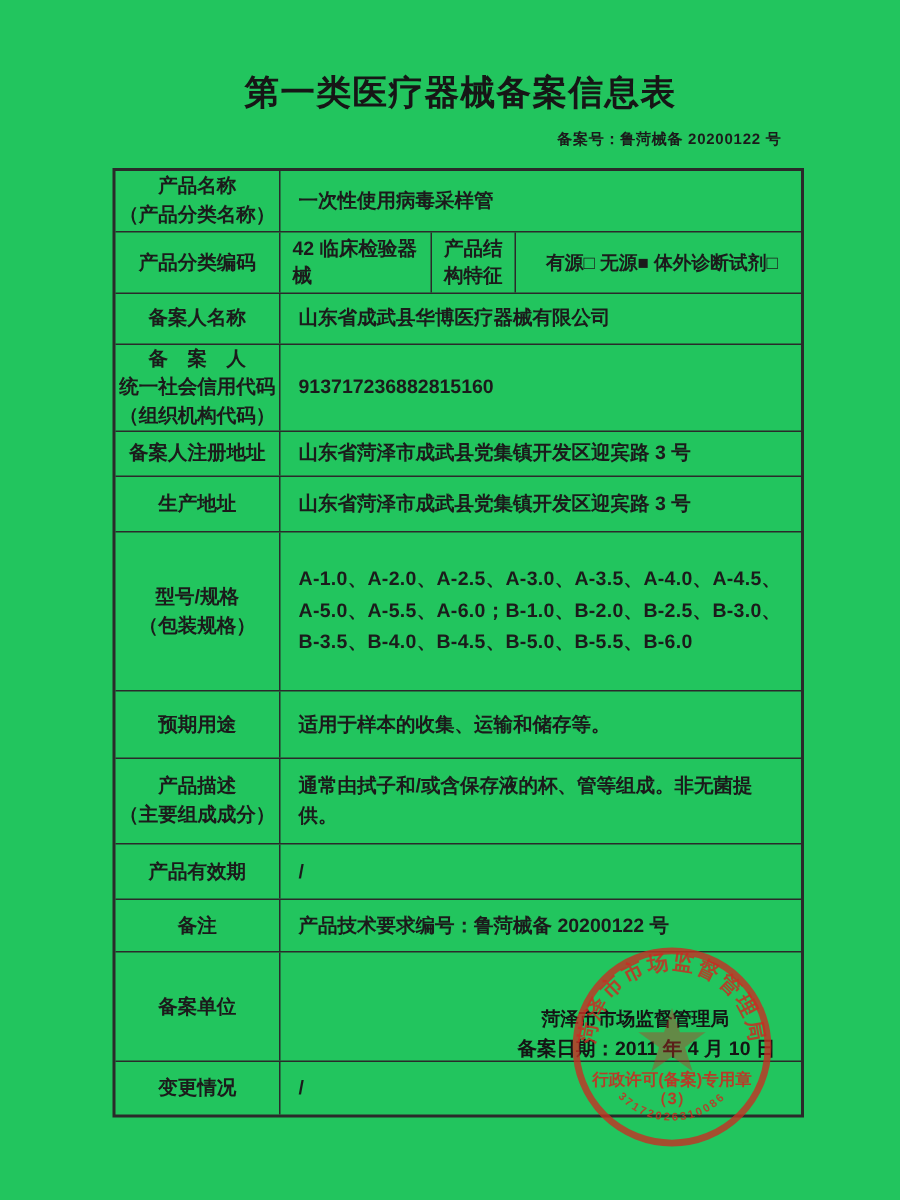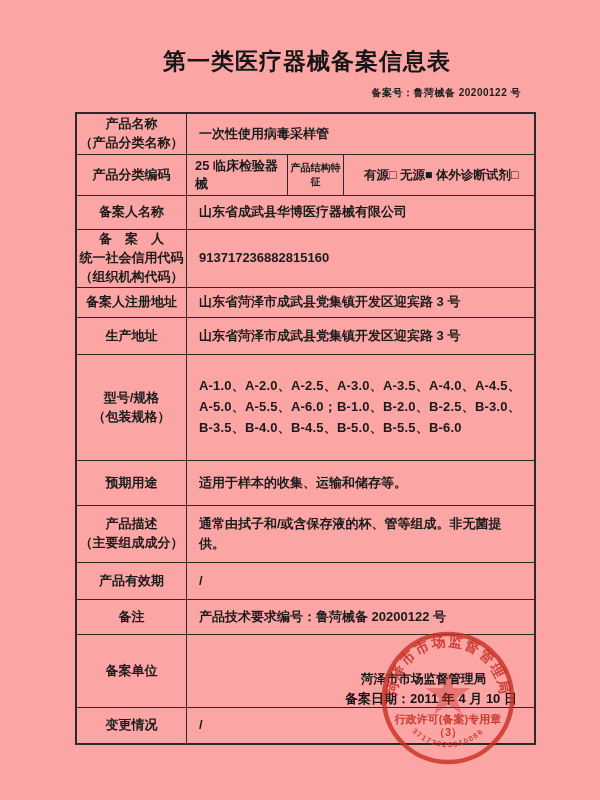--- a/index.html
+++ b/index.html
@@ -6,7 +6,7 @@
   html,body { background:#e9e9e9; }
   .page {
     position:relative; width:600px; height:800px; margin:0 auto;
-    background:#fca5a5; color:#1b1b1b; overflow:hidden;
+    background:#22c55e; color:#1b1b1b; overflow:hidden;
     font-family:"Liberation Sans", sans-serif; font-weight:bold;
   }
   .title {

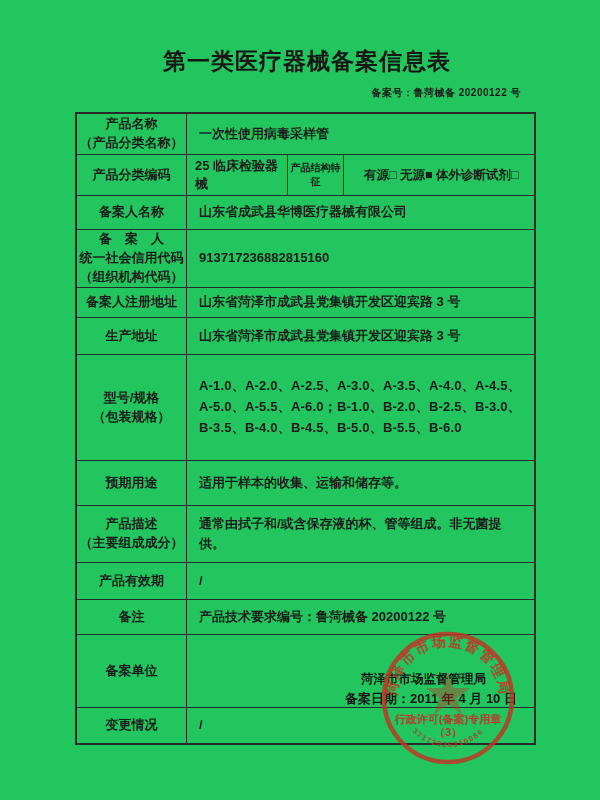--- a/index.html
+++ b/index.html
@@ -78,7 +78,7 @@
 
     <div class="row h41">
       <div class="cl">产品分类编码</div>
-      <div class="c2v">25 临床检验器械</div>
+      <div class="c2v">42 临床检验器械</div>
       <div class="c2f">产品结构特征</div>
       <div class="c2o">有源□ 无源■ 体外诊断试剂□</div>
     </div>

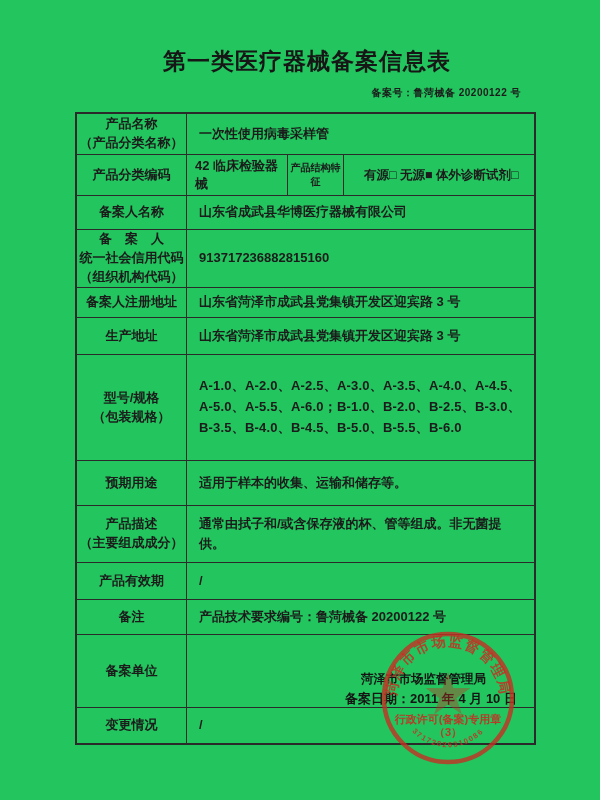--- a/index.html
+++ b/index.html
@@ -42,7 +42,7 @@
   .c2f {
     flex:0 0 56px; width:56px; border-right:1.5px solid #2a2a2a;
     display:flex; align-items:center; justify-content:center;
-    text-align:center; font-size:10px; line-height:1.4; padding:2px;
+    text-align:center; font-size:13px; line-height:1.4; padding:2px;
   }
   .c2o {
     flex:1; display:flex; align-items:center;

